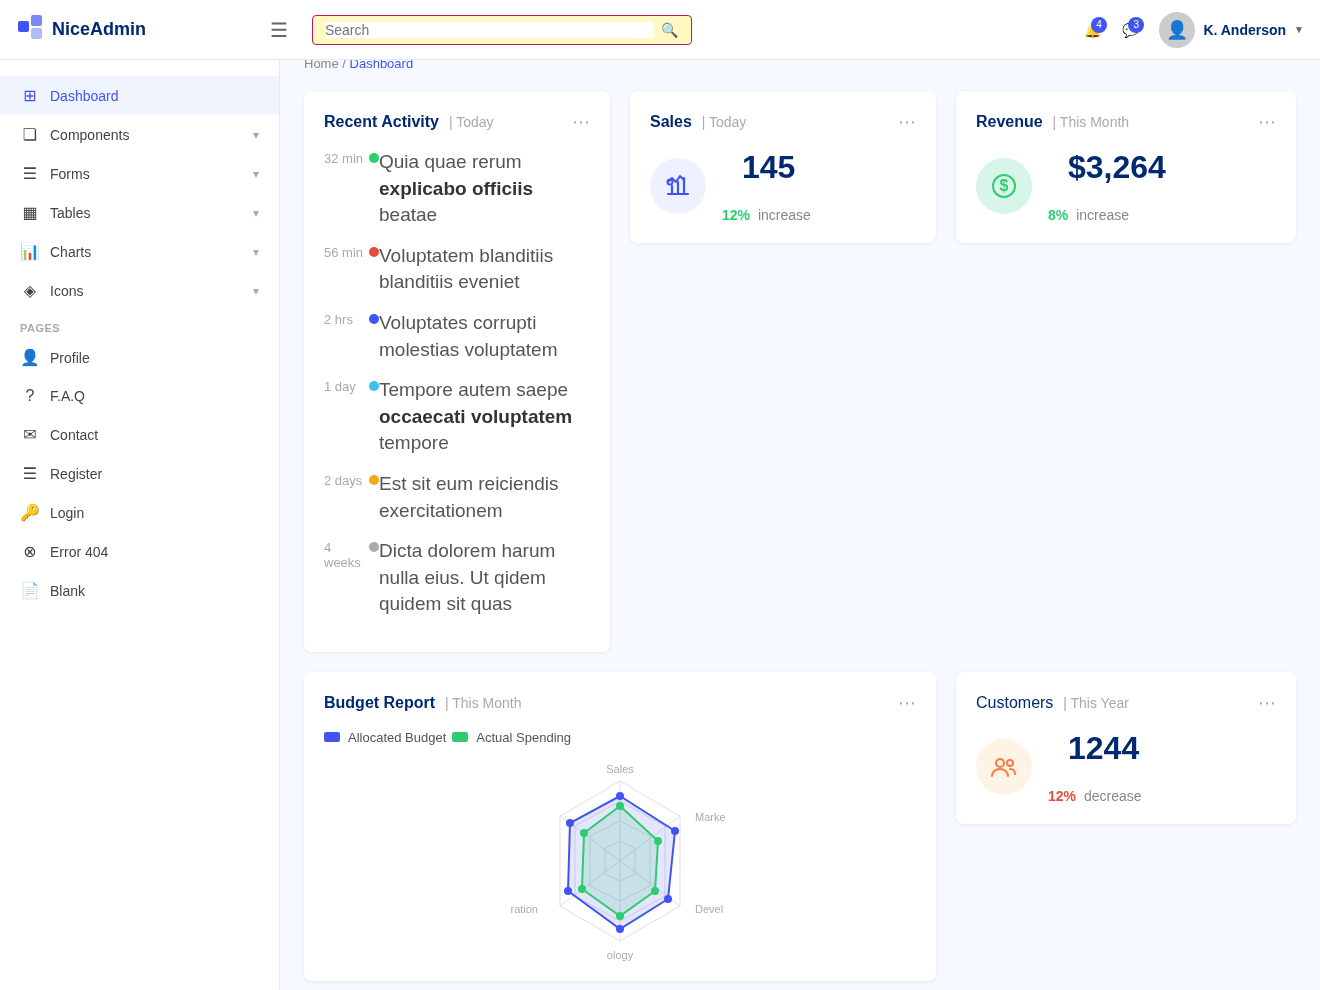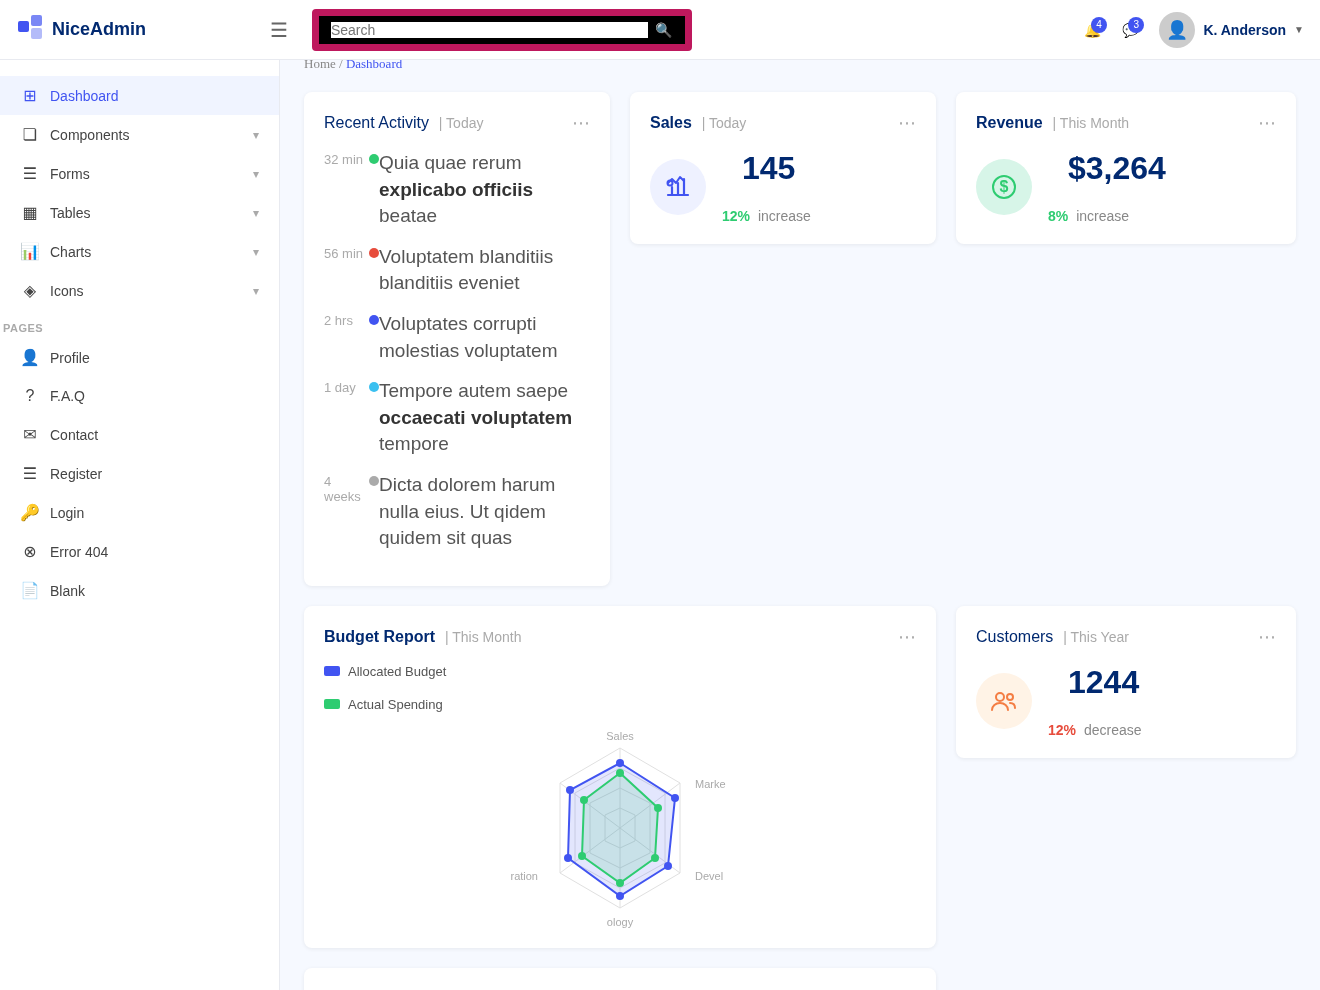--- a/index.html
+++ b/index.html
@@ -14,7 +14,7 @@
     .logo { display: flex; align-items: center; gap: 8px; font-weight: 700; font-size: 18px; color: #012970; min-width: 230px; }
     .logo-icon { color: #4154f1; font-size: 24px; }
     .hamburger { cursor: pointer; font-size: 20px; color: #666; padding: 4px 8px; }
-    .search-bar { flex: 1; max-width: 380px; display: flex; align-items: center; border: 7px solid #be185d; border-radius: 4px; padding: 6px 12px; background: #000000; gap: 8px; }
+    .search-bar { flex: 1; max-width: 380px; display: flex; align-items: center; border: 1px solid #be185d; border-radius: 4px; padding: 6px 12px; background: #fef9c3; gap: 8px; }
     .search-bar input { border: none; outline: none; flex: 1; font-size: 14px; color: #666; }
     .search-icon { color: #888; }
     .header-right { margin-left: auto; display: flex; align-items: center; gap: 20px; }

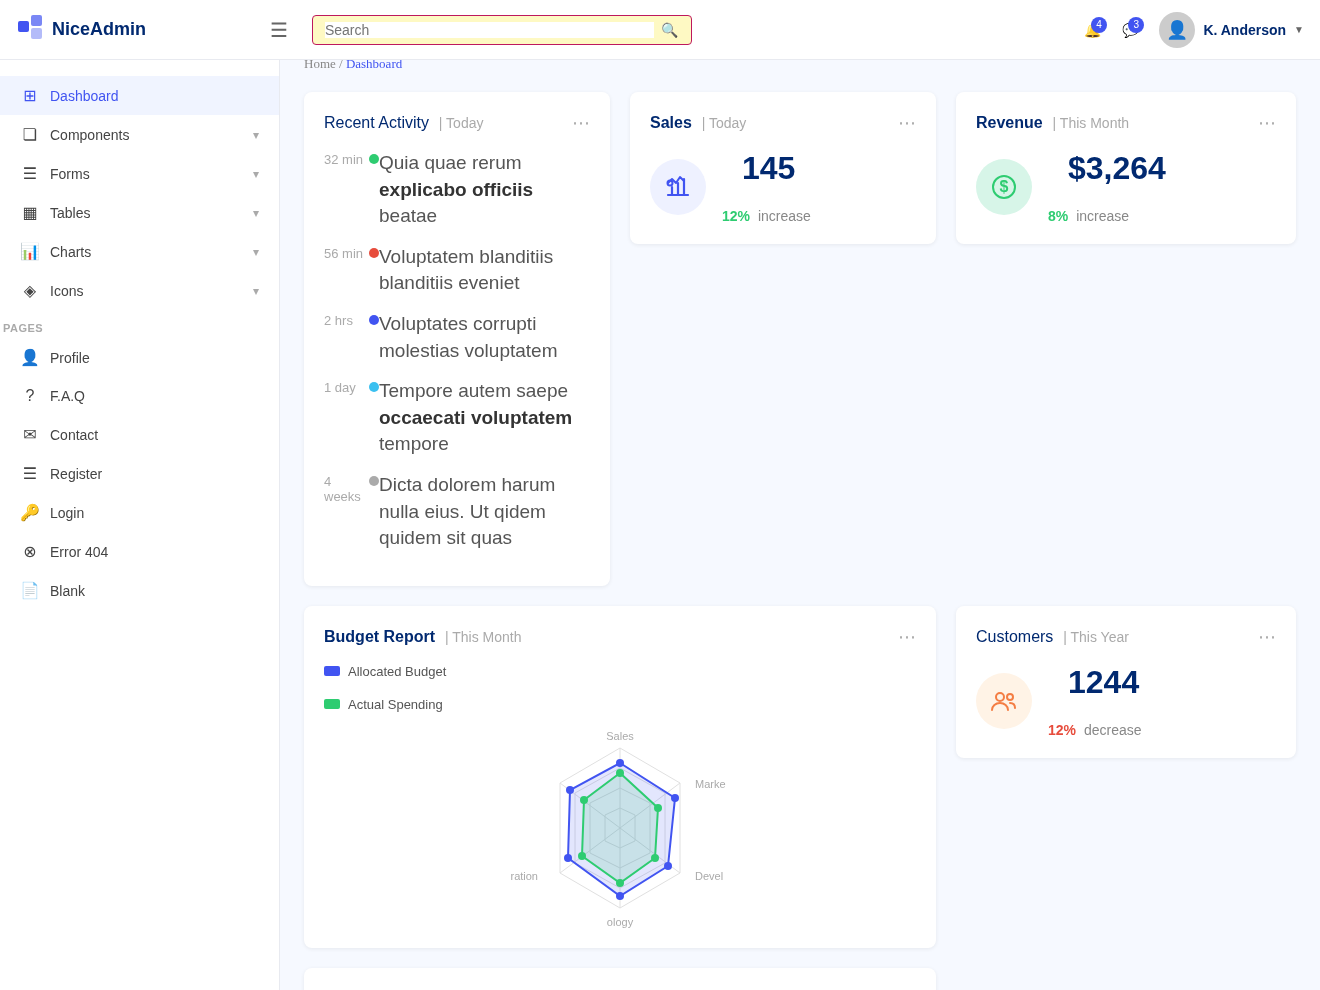--- a/index.html
+++ b/index.html
@@ -46,7 +46,7 @@
     .main { margin-left: 280px; padding: 24px; flex: 1; min-height: calc(100vh - 60px); }
     
     .page-title { font-size: 24px; font-weight: 700; color: #012970; margin-bottom: 4px; }
-    .breadcrumb { font-size: 13px; color: #888; margin-bottom: 20px; font-family: Liberation Serif, serif; }
+    .breadcrumb { font-size: 13px; color: #888; margin-bottom: 20px; }
     .breadcrumb a { color: #888; text-decoration: none; }
     .breadcrumb span { color: #4154f1; }
     

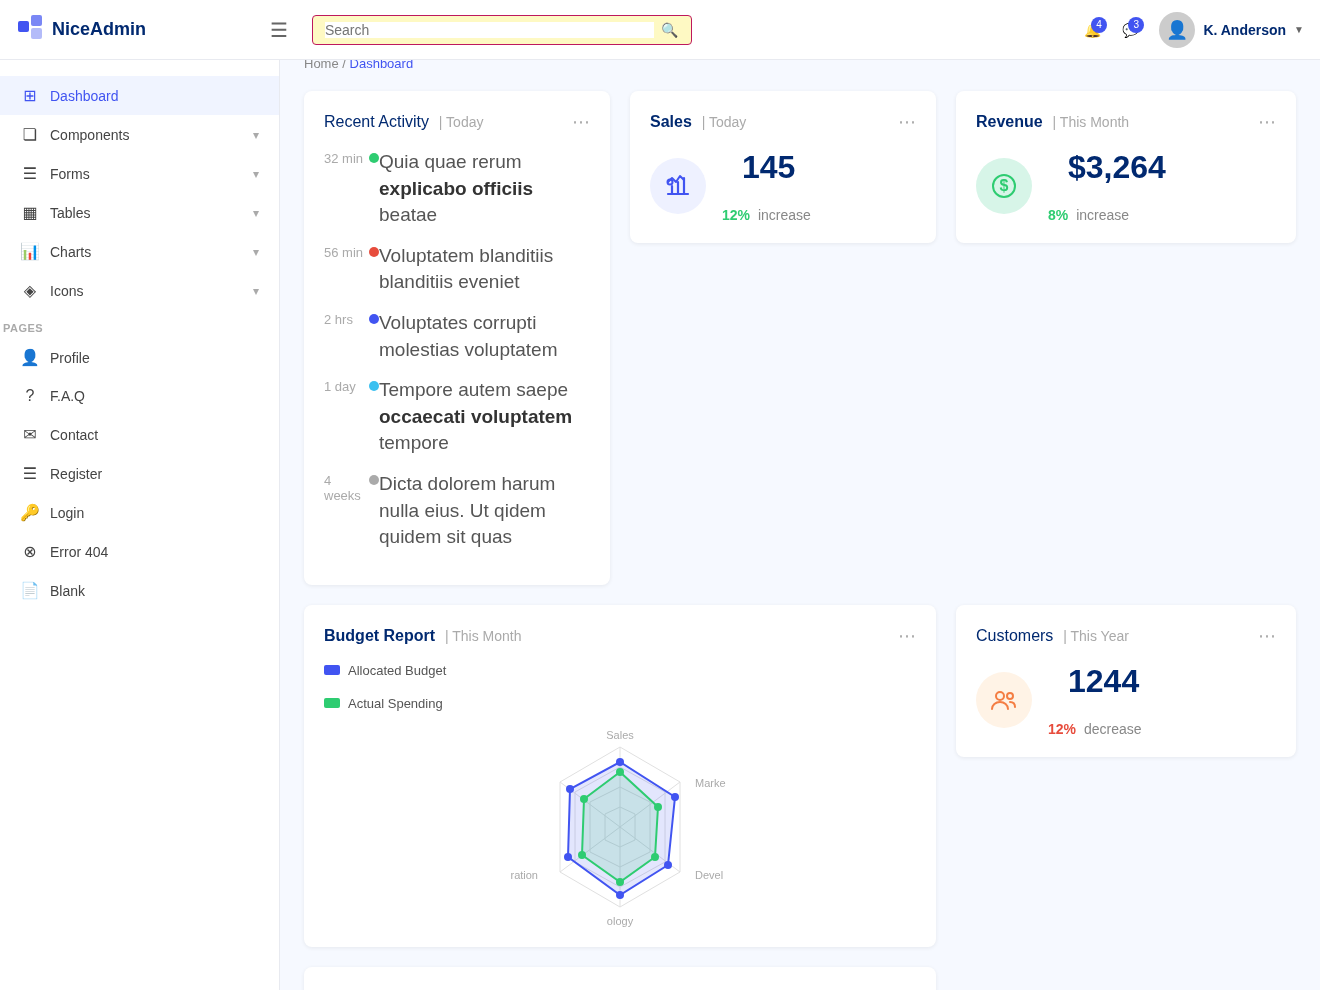--- a/index.html
+++ b/index.html
@@ -252,7 +252,7 @@
     <div class="card" style="grid-row: 1 / 3;">
       <div class="card-header">
         <div>
-          <span style="font-size:16px;font-weight:400;color:#012970;">Recent Activity</span>
+          <span style="font-size:16px;font-weight:700;color:#012970;">Recent Activity</span>
           <span style="color:#aaa;font-size:14px;margin-left:6px;">| Today</span>
         </div>
         <span class="dots-menu">⋯</span>

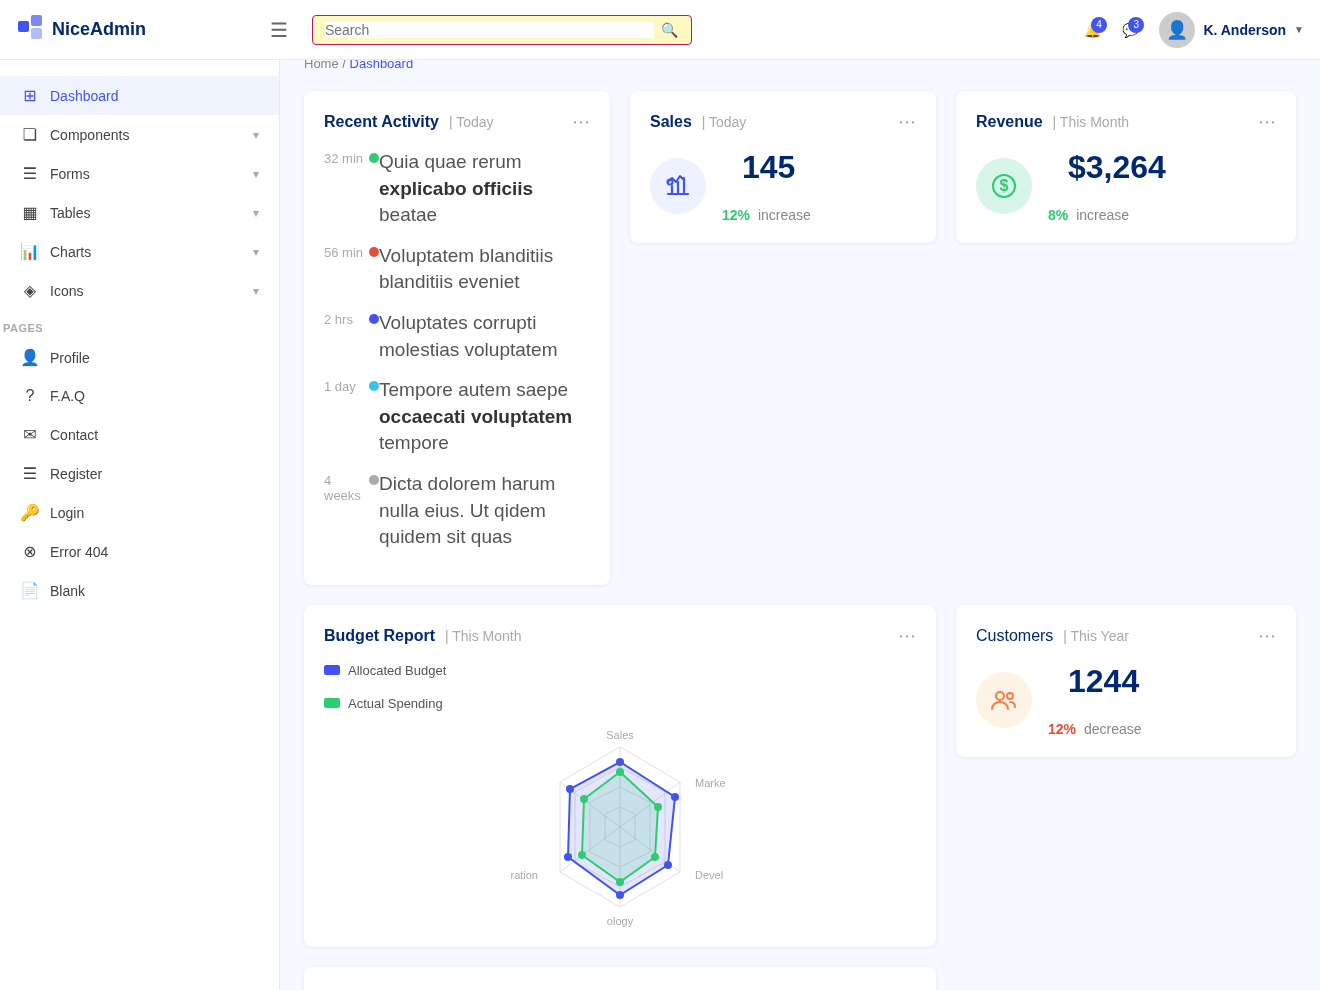--- a/index.html
+++ b/index.html
@@ -40,7 +40,7 @@
     .sidebar-item .item-icon { width: 20px; text-align: center; font-size: 16px; }
     .sidebar-item .item-label { flex: 1; }
     .sidebar-item .chevron-right { font-size: 12px; color: #aaa; }
-    .sidebar-section-title { padding: 12px 3px 4px; font-size: 11px; font-weight: 700; color: #aaa; text-transform: uppercase; letter-spacing: 0.5px; }
+    .sidebar-section-title { padding: 12px 20px 4px; font-size: 11px; font-weight: 700; color: #aaa; text-transform: uppercase; letter-spacing: 0.5px; }
     
     
     .main { margin-left: 280px; padding: 24px; flex: 1; min-height: calc(100vh - 60px); }

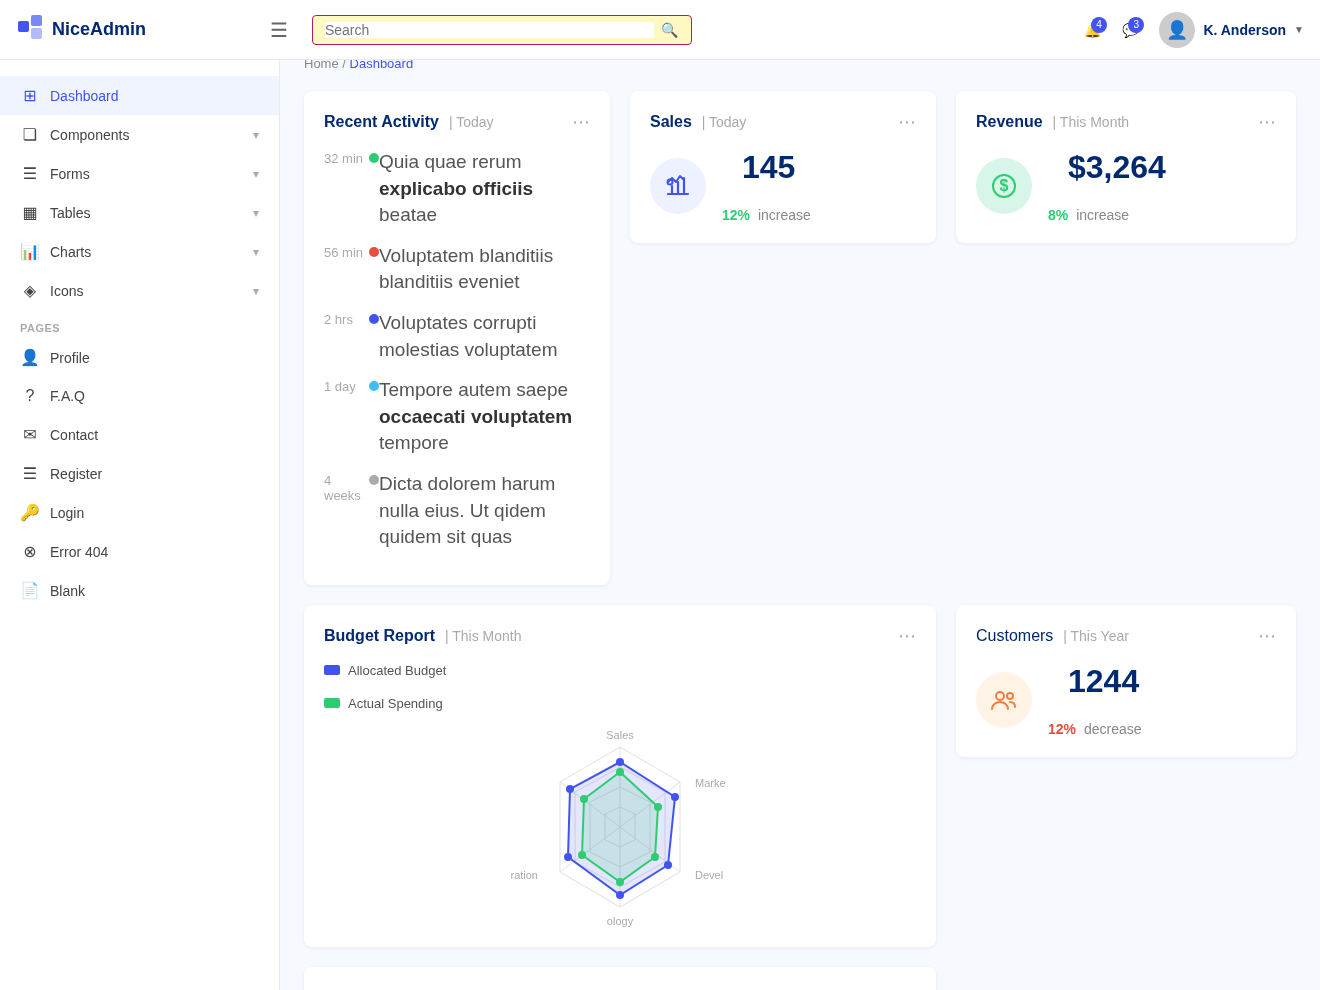--- a/index.html
+++ b/index.html
@@ -279,6 +279,11 @@
           <span class="activity-text">Tempore autem saepe <strong>occaecati voluptatem</strong> tempore</span>
         </li>
         <li class="activity-item">
+          <span class="activity-time">2 days</span>
+          <span class="activity-dot" style="background:#f5a623;"></span>
+          <span class="activity-text">Est sit eum reiciendis exercitationem</span>
+        </li>
+        <li class="activity-item">
           <span class="activity-time">4 weeks</span>
           <span class="activity-dot" style="background:#aaa;"></span>
           <span class="activity-text">Dicta dolorem harum nulla eius. Ut qidem quidem sit quas</span>

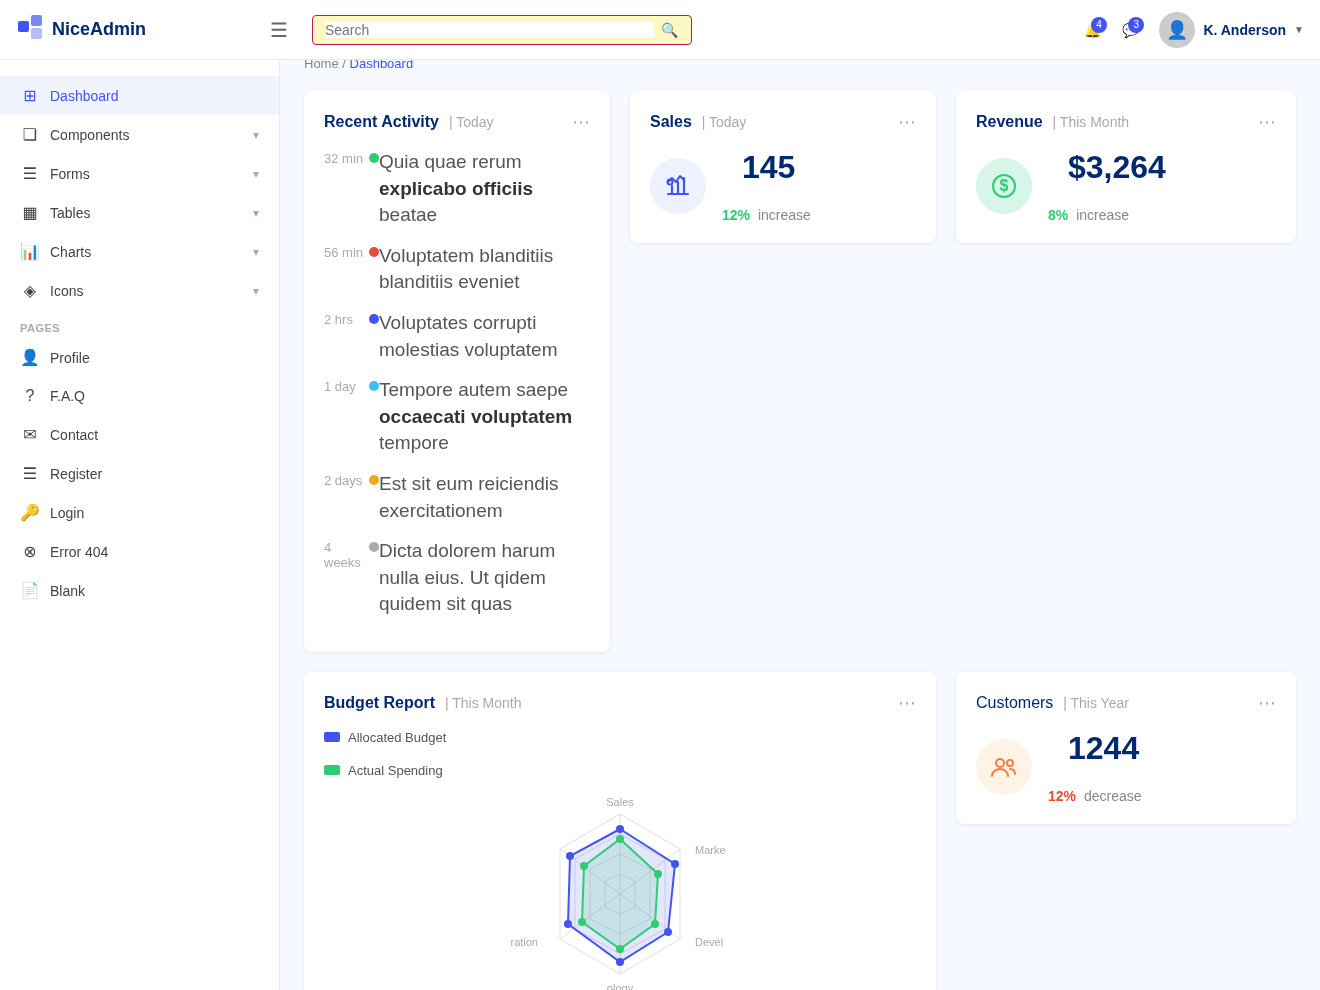--- a/index.html
+++ b/index.html
@@ -75,7 +75,7 @@
     .activity-dot { width: 10px; height: 10px; border-radius: 50%; flex-shrink: 0; margin-top: 4px; }
     .activity-text { font-size: 19px; color: #555; line-height: 1.4; }
     .activity-text strong { color: #333; }
-    .budget-legend { display: flex; flex-direction: column; gap: 18px; margin-bottom: 16px; }
+    .budget-legend { display: flex; flex-direction: row; gap: 6px; margin-bottom: 16px; }
     .legend-item { display: flex; align-items: center; gap: 8px; font-size: 13px; color: #555; }
     .legend-dot { width: 16px; height: 10px; border-radius: 2px; }
     .legend-dot.blue { background: #4154f1; }

